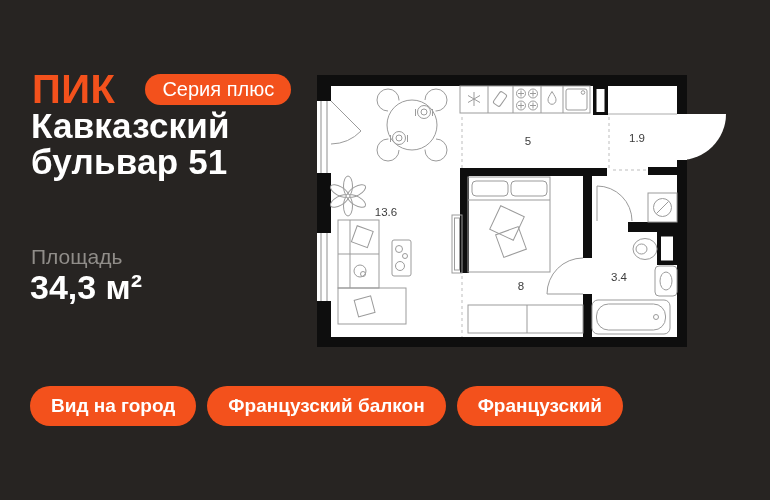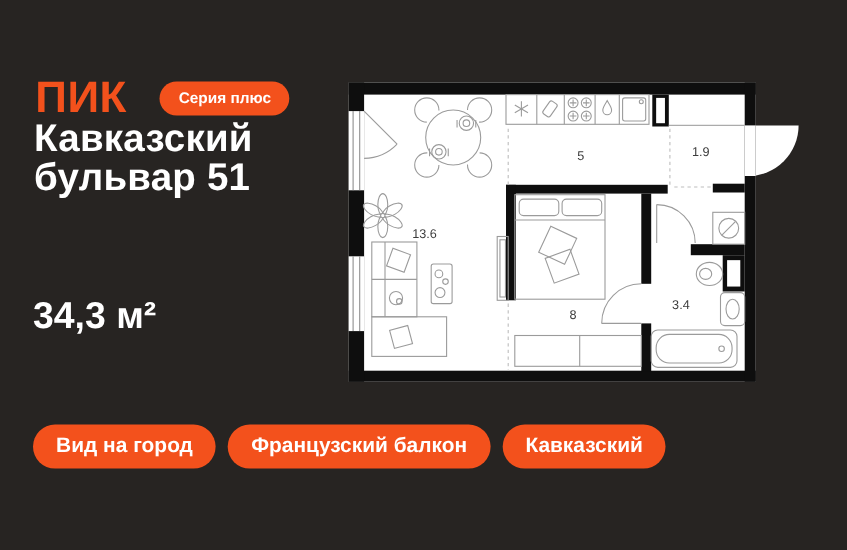--- a/index.html
+++ b/index.html
@@ -24,7 +24,7 @@
   .badge{
     background:var(--accent);color:var(--text);
     height:31px;line-height:31px;border-radius:16px;
-    padding:0 17px;font-size:14px;font-weight:700;
+    padding:0 17px;font-size:20px;font-weight:400;
     display:inline-block;border:none;
   }
   .title{

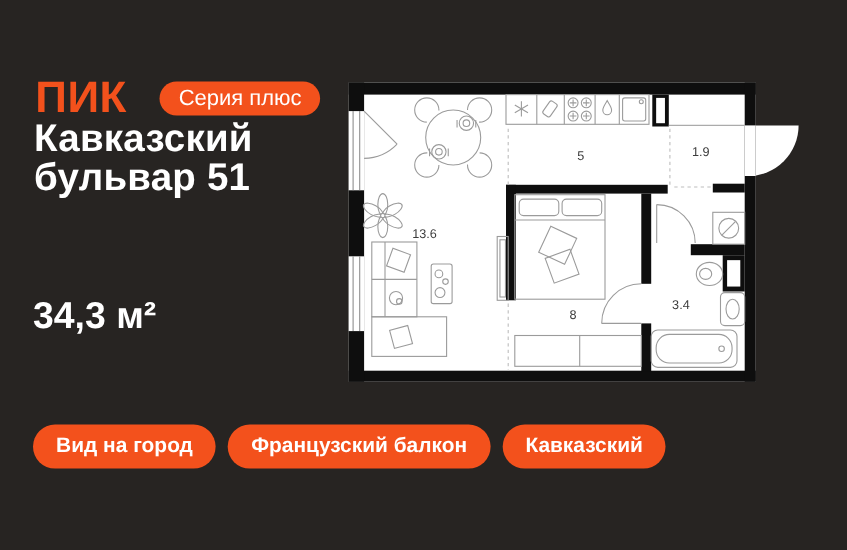--- a/index.html
+++ b/index.html
@@ -63,6 +63,7 @@
 
   <div class="title">Кавказский бульвар 51</div>
 
+  <div class="area-label">Площадь</div>
   <div class="area-value">34,3 м²</div>
 
   <div class="tags">

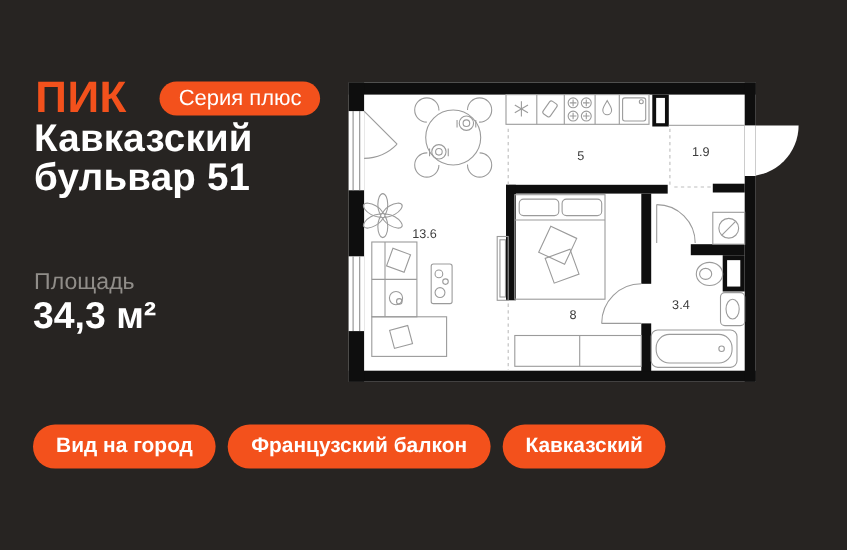--- a/index.html
+++ b/index.html
@@ -69,7 +69,7 @@
   <div class="tags">
     <button class="tag">Вид на город</button>
     <button class="tag">Французский балкон</button>
-    <button class="tag">Кавказский</button>
+    <button class="tag">Французский</button>
   </div>
 
   <svg class="plan" width="440" height="290" viewBox="310 68 440 290" xmlns="http://www.w3.org/2000/svg">

